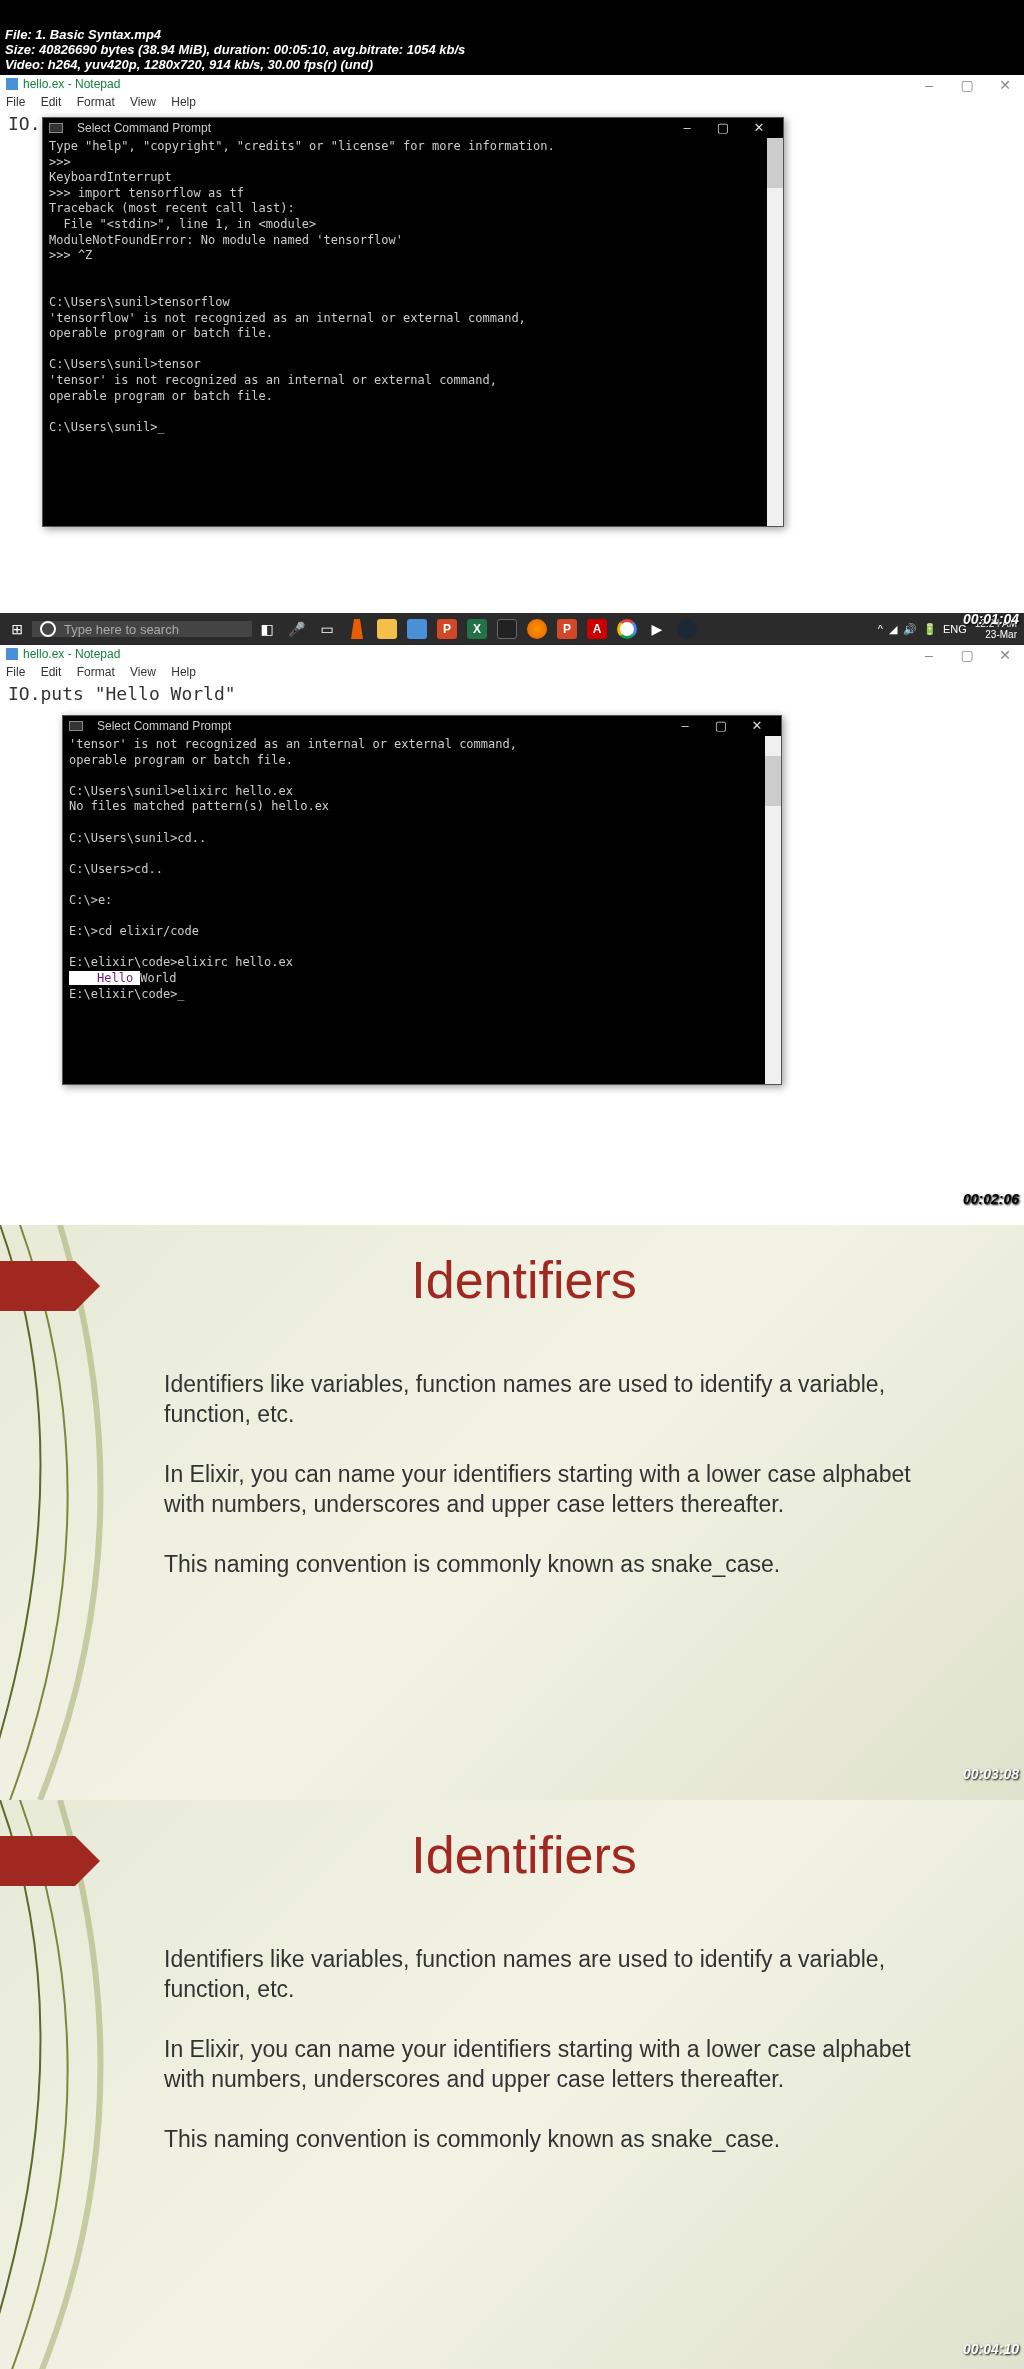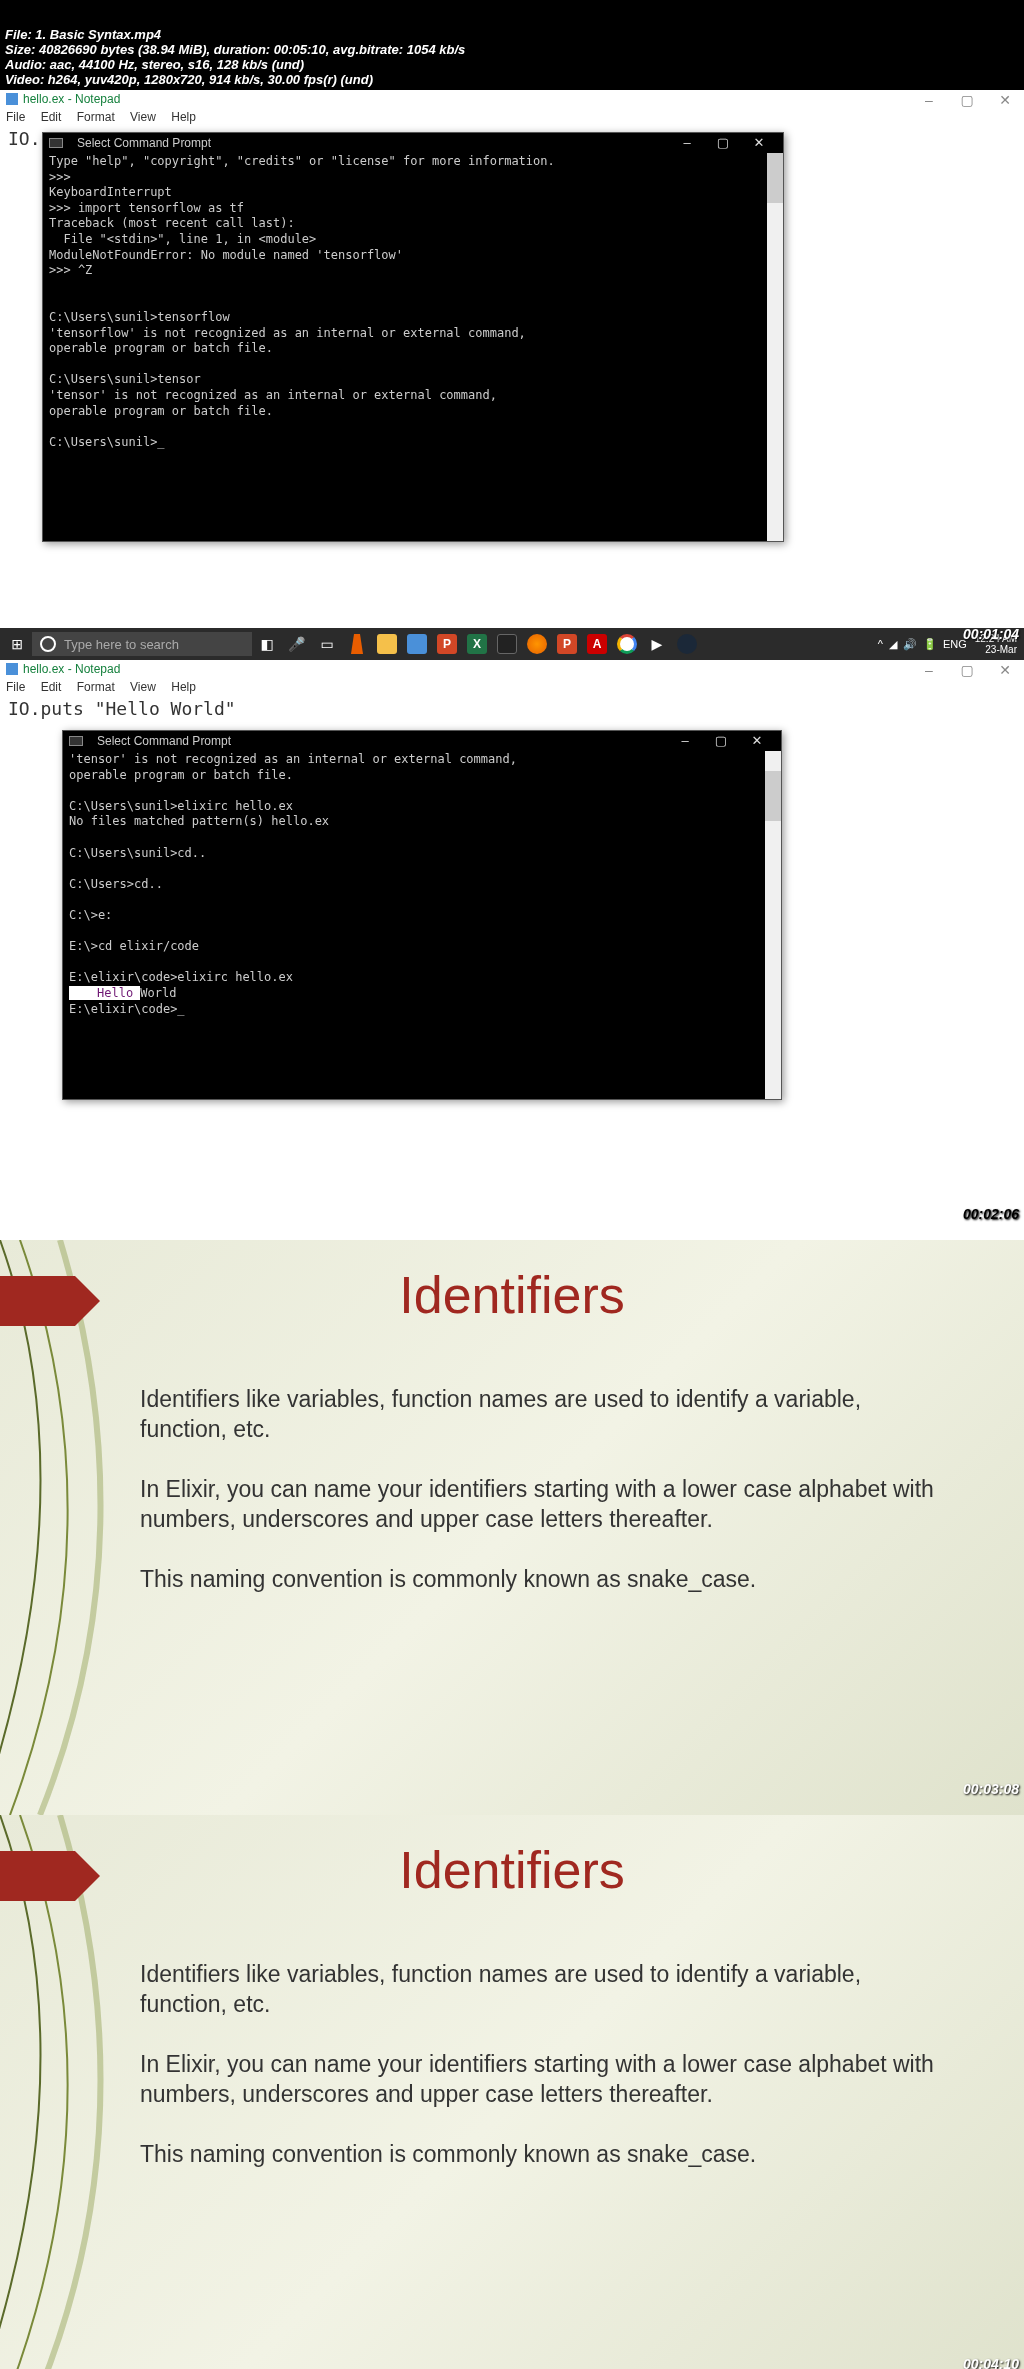--- a/index.html
+++ b/index.html
@@ -62,7 +62,6 @@
 <div class="metadata">
   <div>File: 1. Basic Syntax.mp4</div>
   <div>Size: 40826690 bytes (38.94 MiB), duration: 00:05:10, avg.bitrate: 1054 kb/s</div>
-  <div>Audio: aac, 44100 Hz, stereo, s16, 128 kb/s (und)</div>
   <div>Video: h264, yuv420p, 1280x720, 914 kb/s, 30.00 fps(r) (und)</div>
 </div>
 

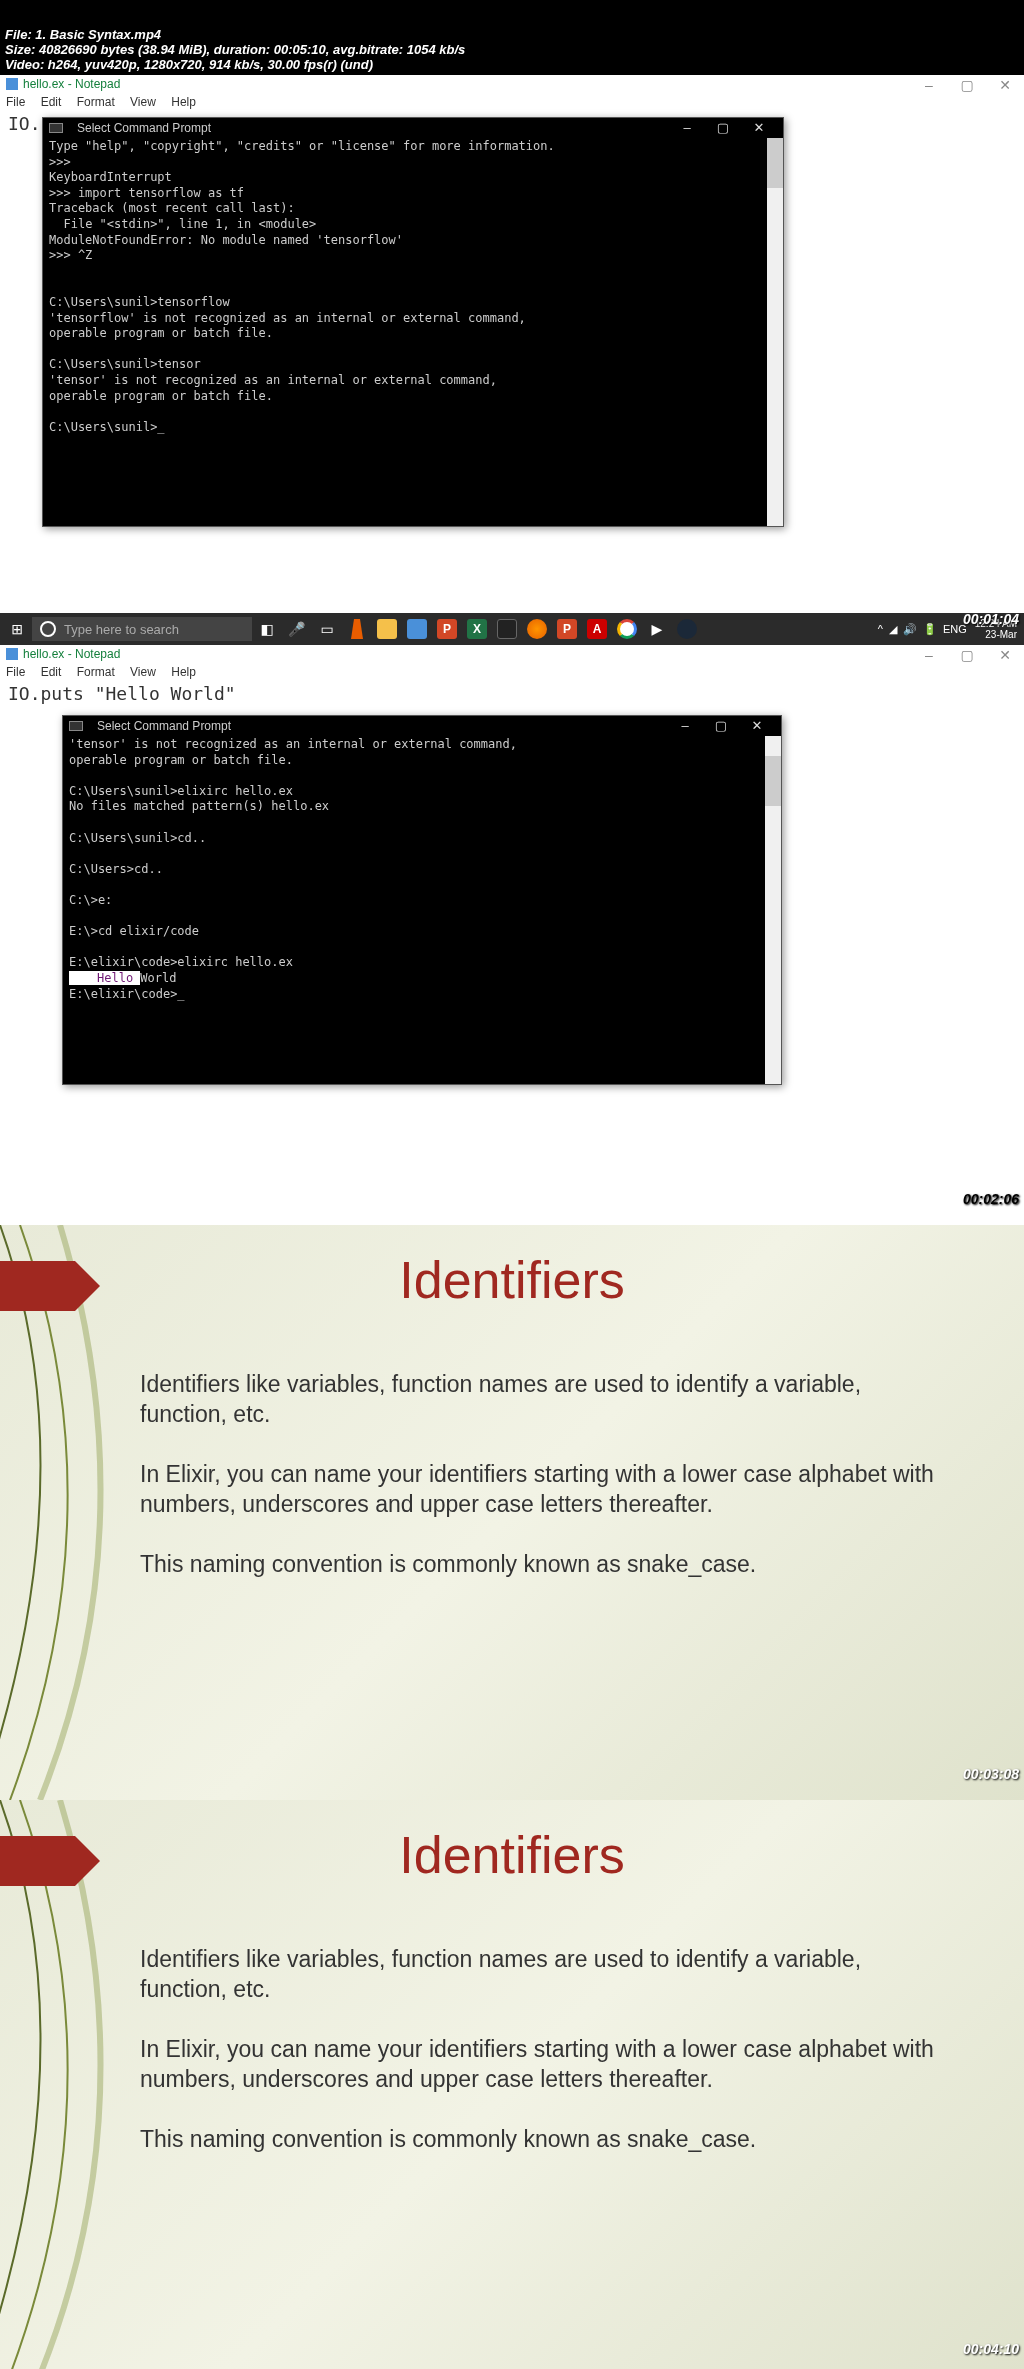--- a/index.html
+++ b/index.html
@@ -29,7 +29,7 @@
 .taskbar { position: absolute; bottom: 0; left: 0; right: 0; height: 32px; background: #2b2b2b; display: flex; align-items: center; padding: 0 2px; }
 .tb-icon { width: 26px; height: 26px; margin: 0 2px; display: flex; align-items: center; justify-content: center; color: #fff; font-size: 14px; }
 .tb-win { font-size: 14px; color: #fff; }
-.tb-search { display: flex; align-items: center; background: #444; height: 24px; width: 220px; color: #aaa; font-size: 13px; padding: 0 8px; }
+.tb-search { display: flex; align-items: center; background: #444; height: 16px; width: 220px; color: #aaa; font-size: 13px; padding: 0 8px; }
 .tb-cort { width: 16px; height: 16px; border: 2px solid #fff; border-radius: 50%; margin-right: 8px; }
 .tb-right { margin-left: auto; display: flex; align-items: center; color: #fff; font-size: 11px; }
 .tb-right .tray { margin: 0 3px; }

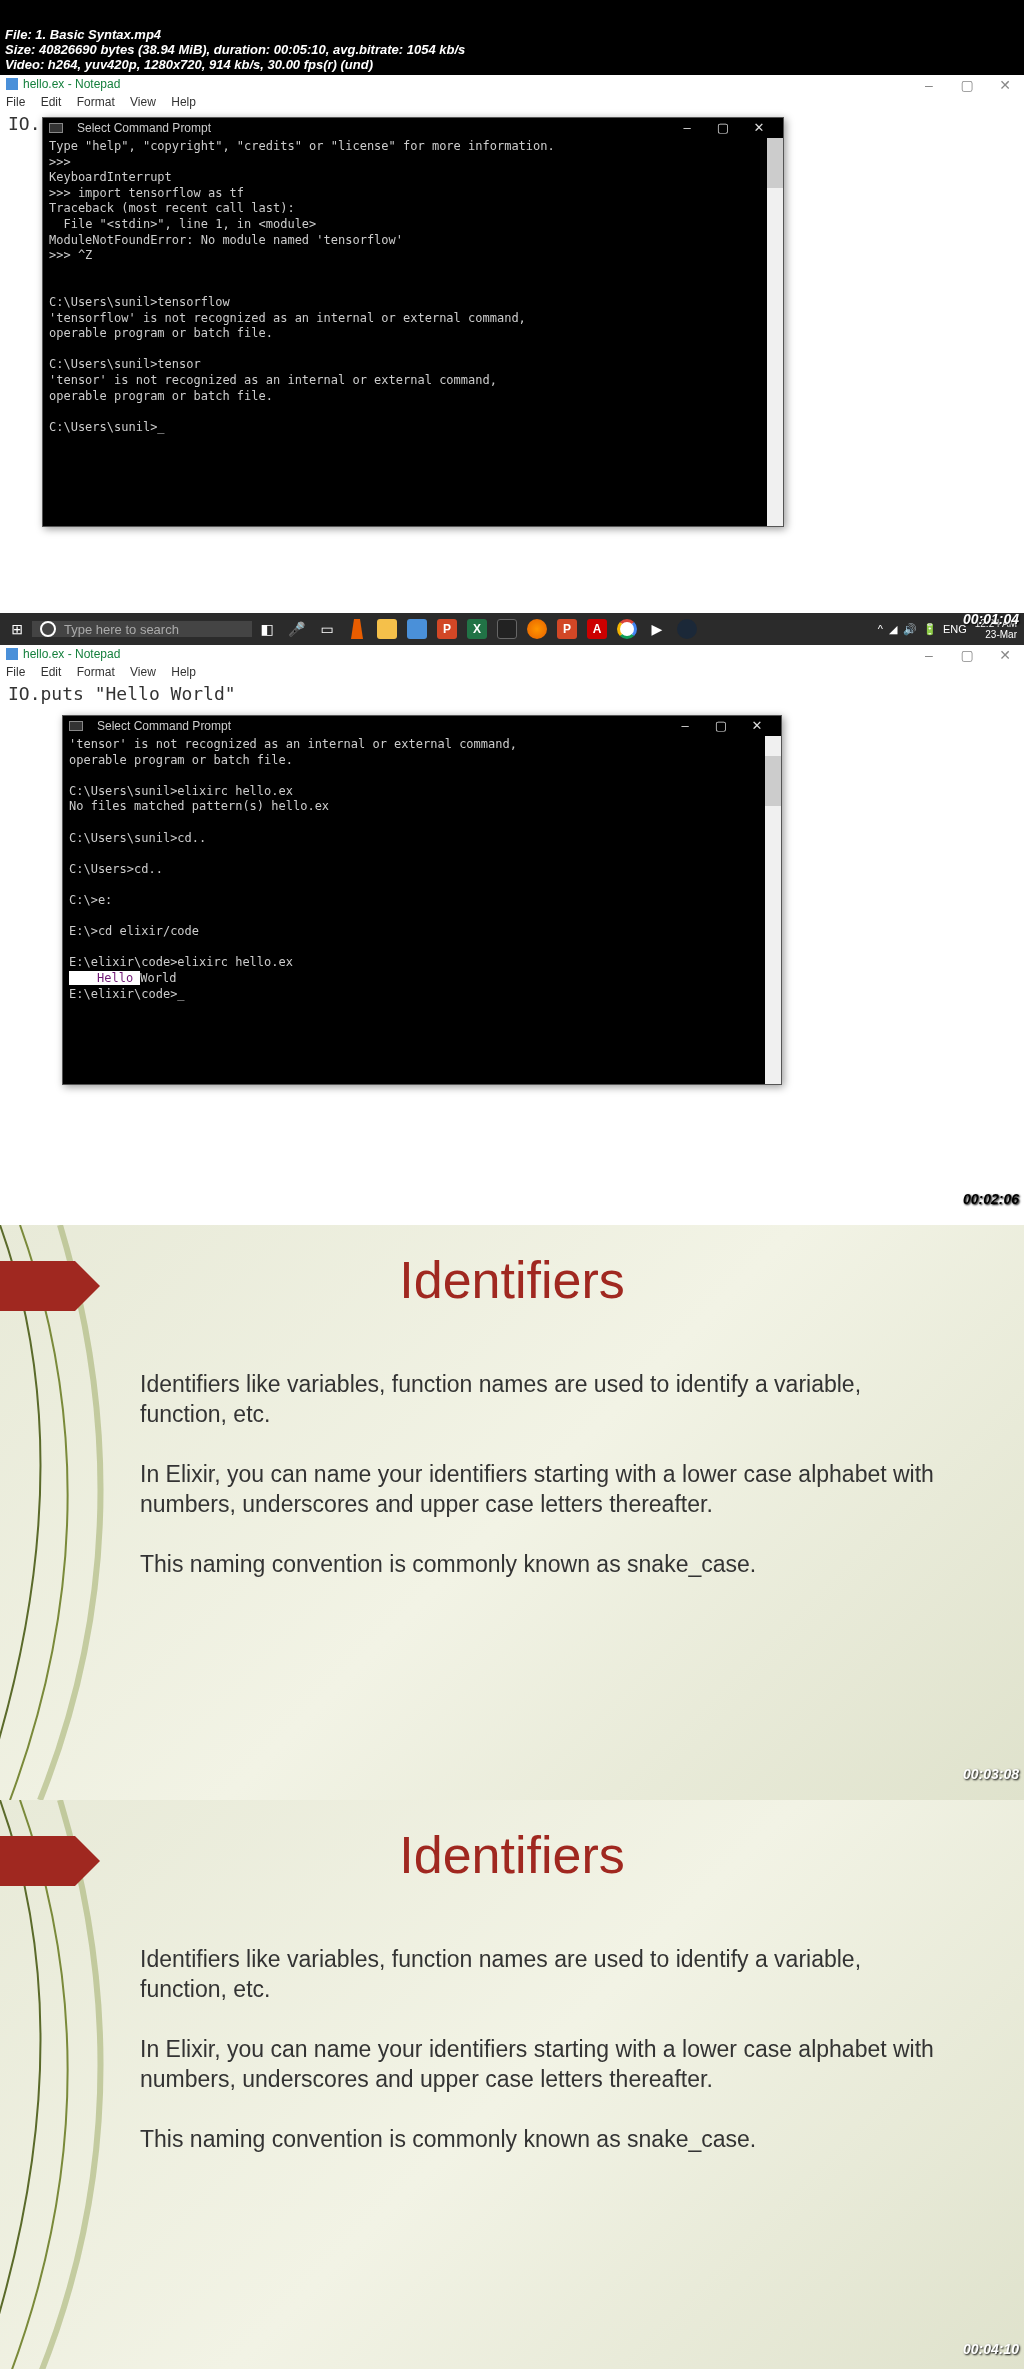--- a/index.html
+++ b/index.html
@@ -8,7 +8,7 @@
 .frame { position: relative; width: 1024px; background: #fff; }
 .frame1 { height: 570px; }
 .frame2 { height: 580px; }
-.frame3, .frame4 { height: 575px; }
+.frame3, .frame4 { height: 575px; padding-left: 24px; }
 .np-title { background: #fff; color: #15803d; font-size: 12px; padding: 2px 6px; display: flex; align-items: center; }
 .np-icon { width: 12px; height: 12px; background: #4a90d9; margin-right: 5px; display: inline-block; }
 .np-menu { background: #fff; font-size: 12px; padding: 2px 6px; color: #333; }

